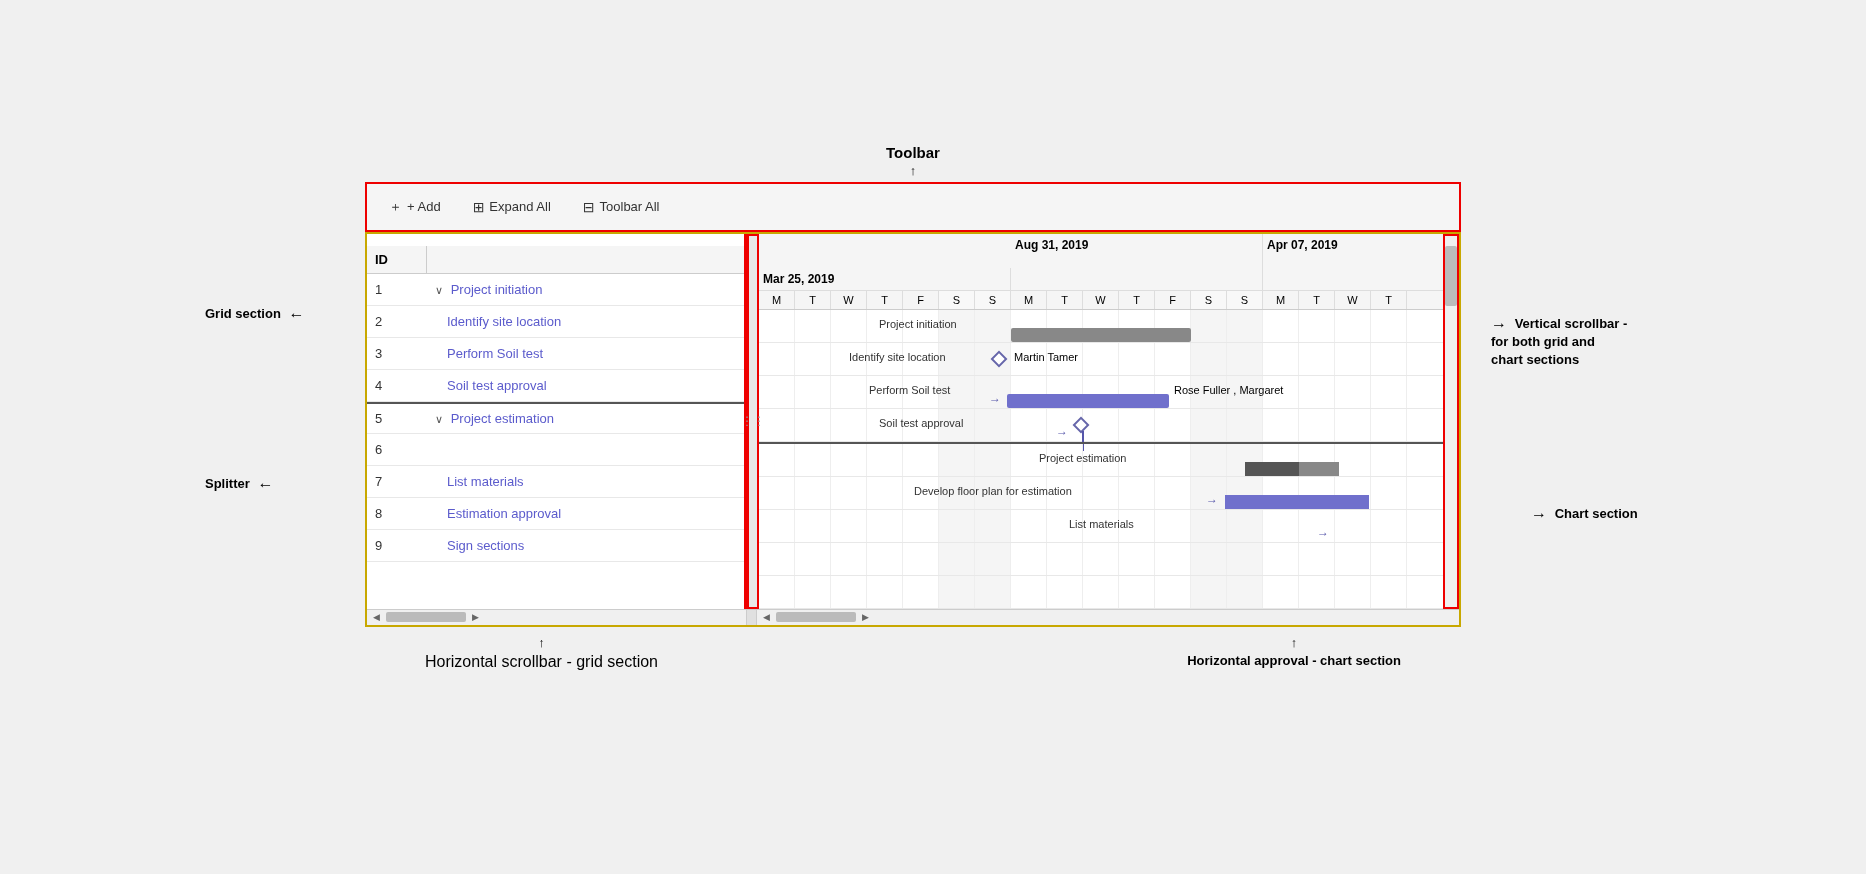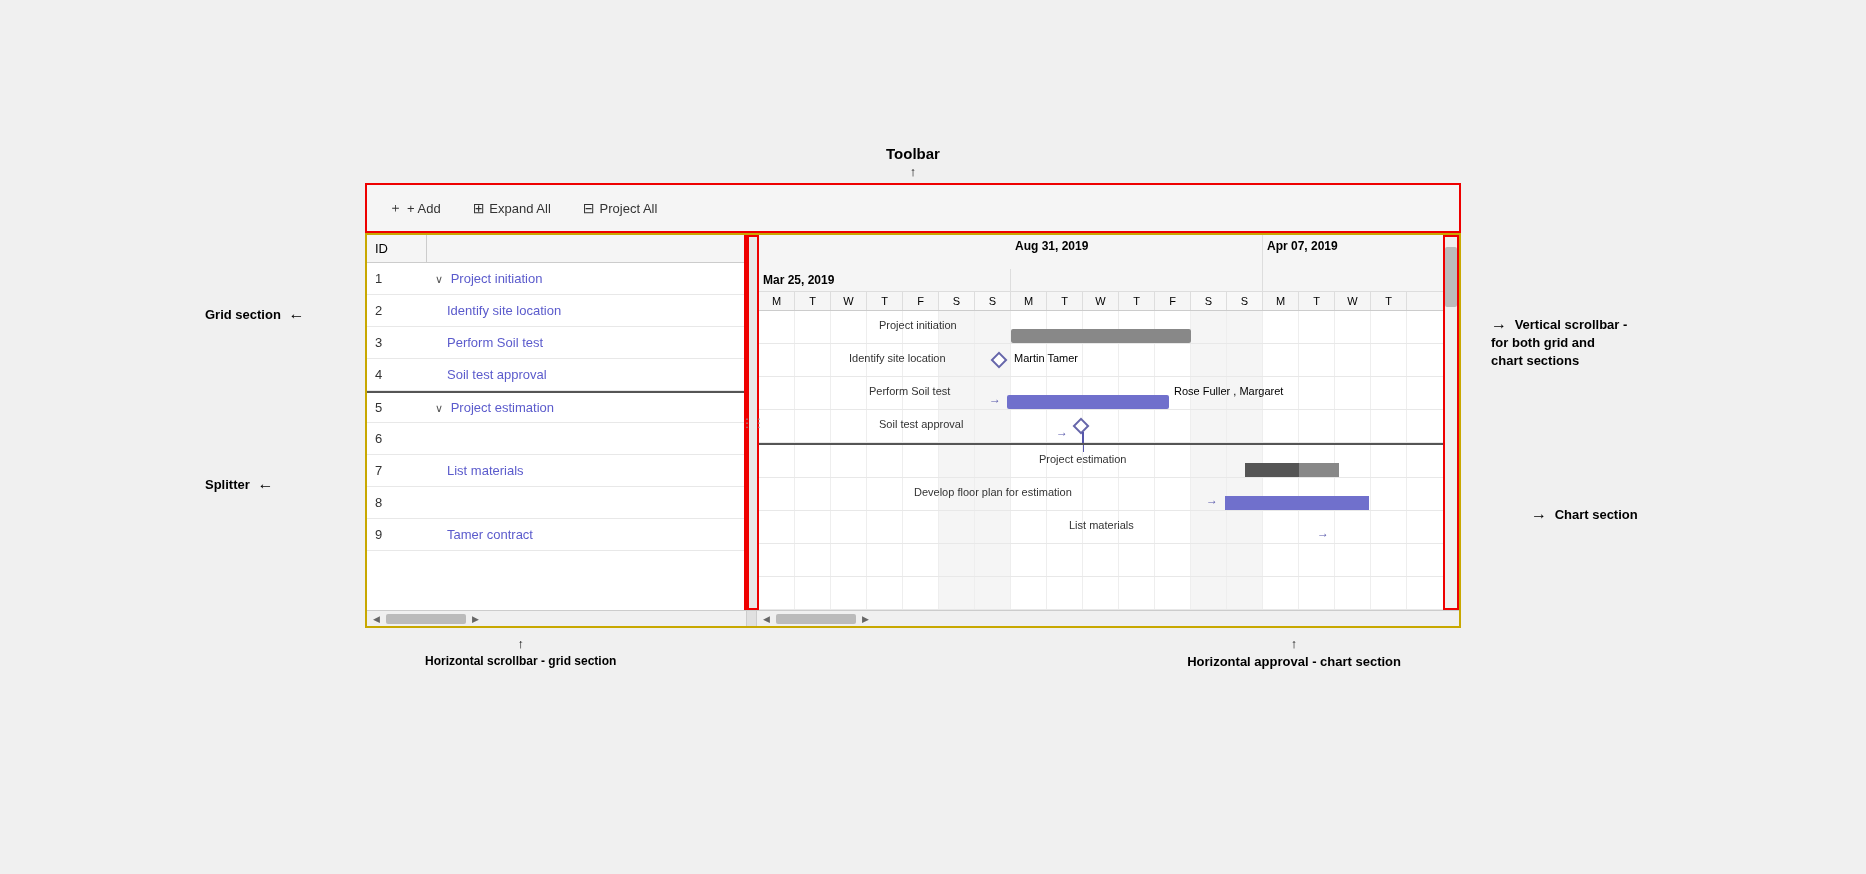--- a/index.html
+++ b/index.html
@@ -285,7 +285,7 @@
     </button>
     <button class="toolbar-btn">
       <span style="font-size:14px;">⊟</span>
-      <span>Project All</span>
+      <span>Toolbar All</span>
     </button>
   </div>
 

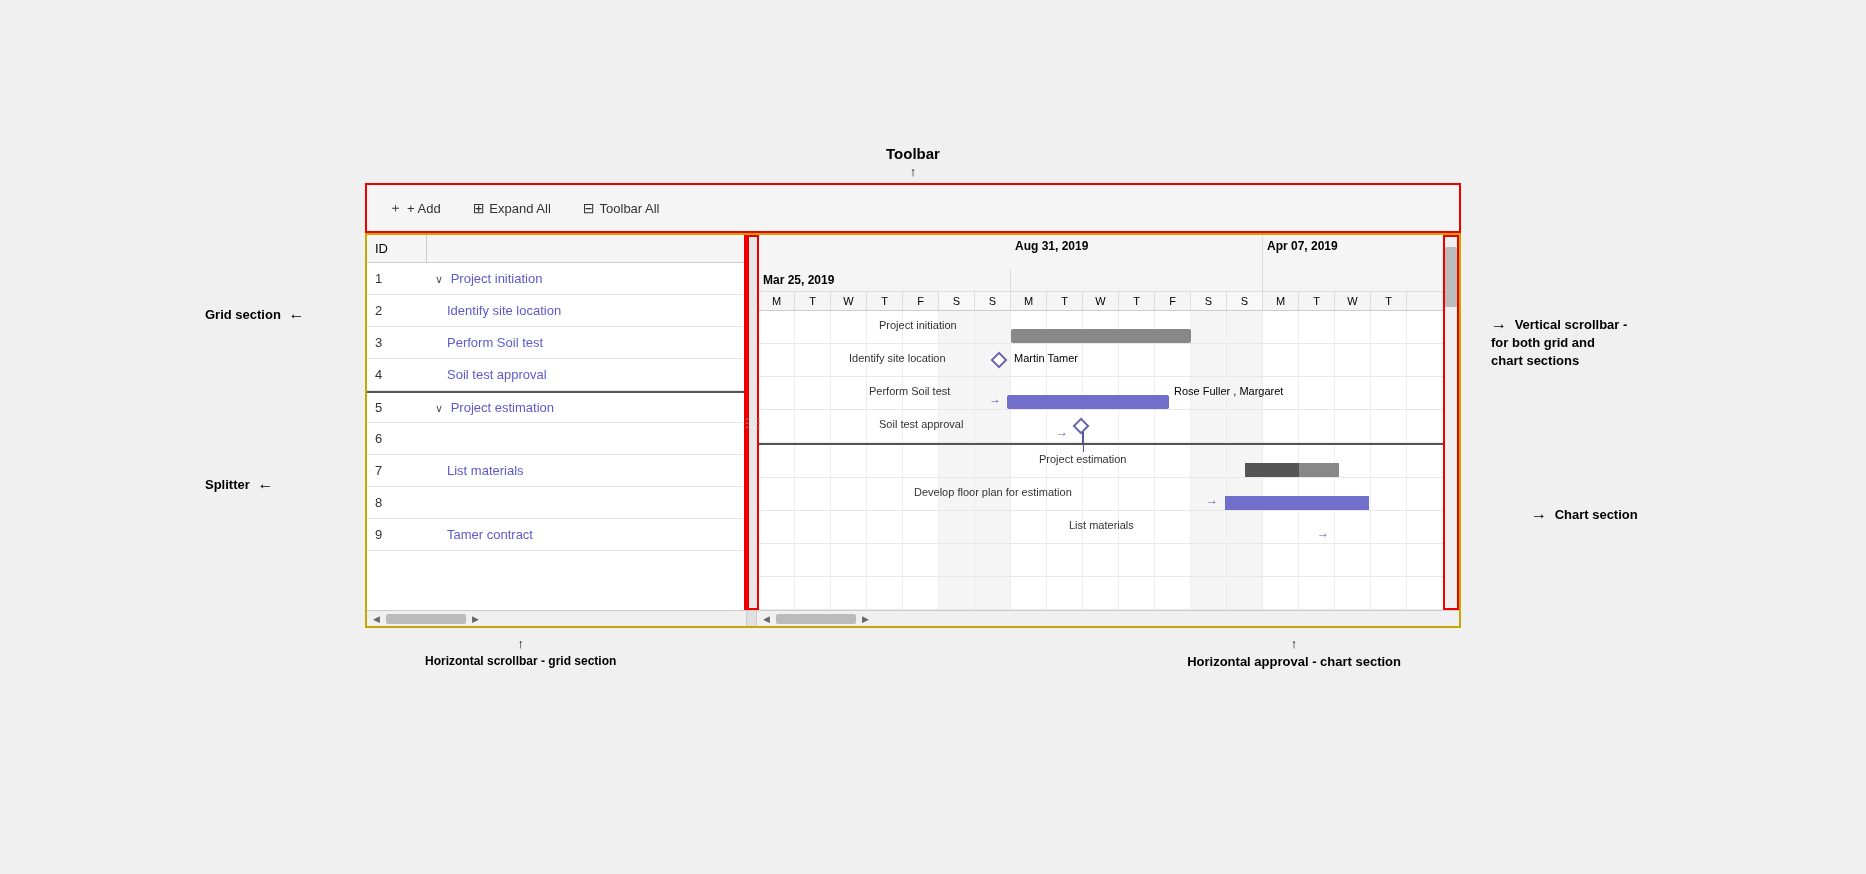--- a/index.html
+++ b/index.html
@@ -65,7 +65,8 @@
       display: flex;
       border-bottom: 1px solid #ccc;
       background: #f5f5f5;
-      font-weight: normal;
+      font-weight: bold;
+      margin-top: 12px;
     }
     .grid-header-cell {
       padding: 6px 8px;

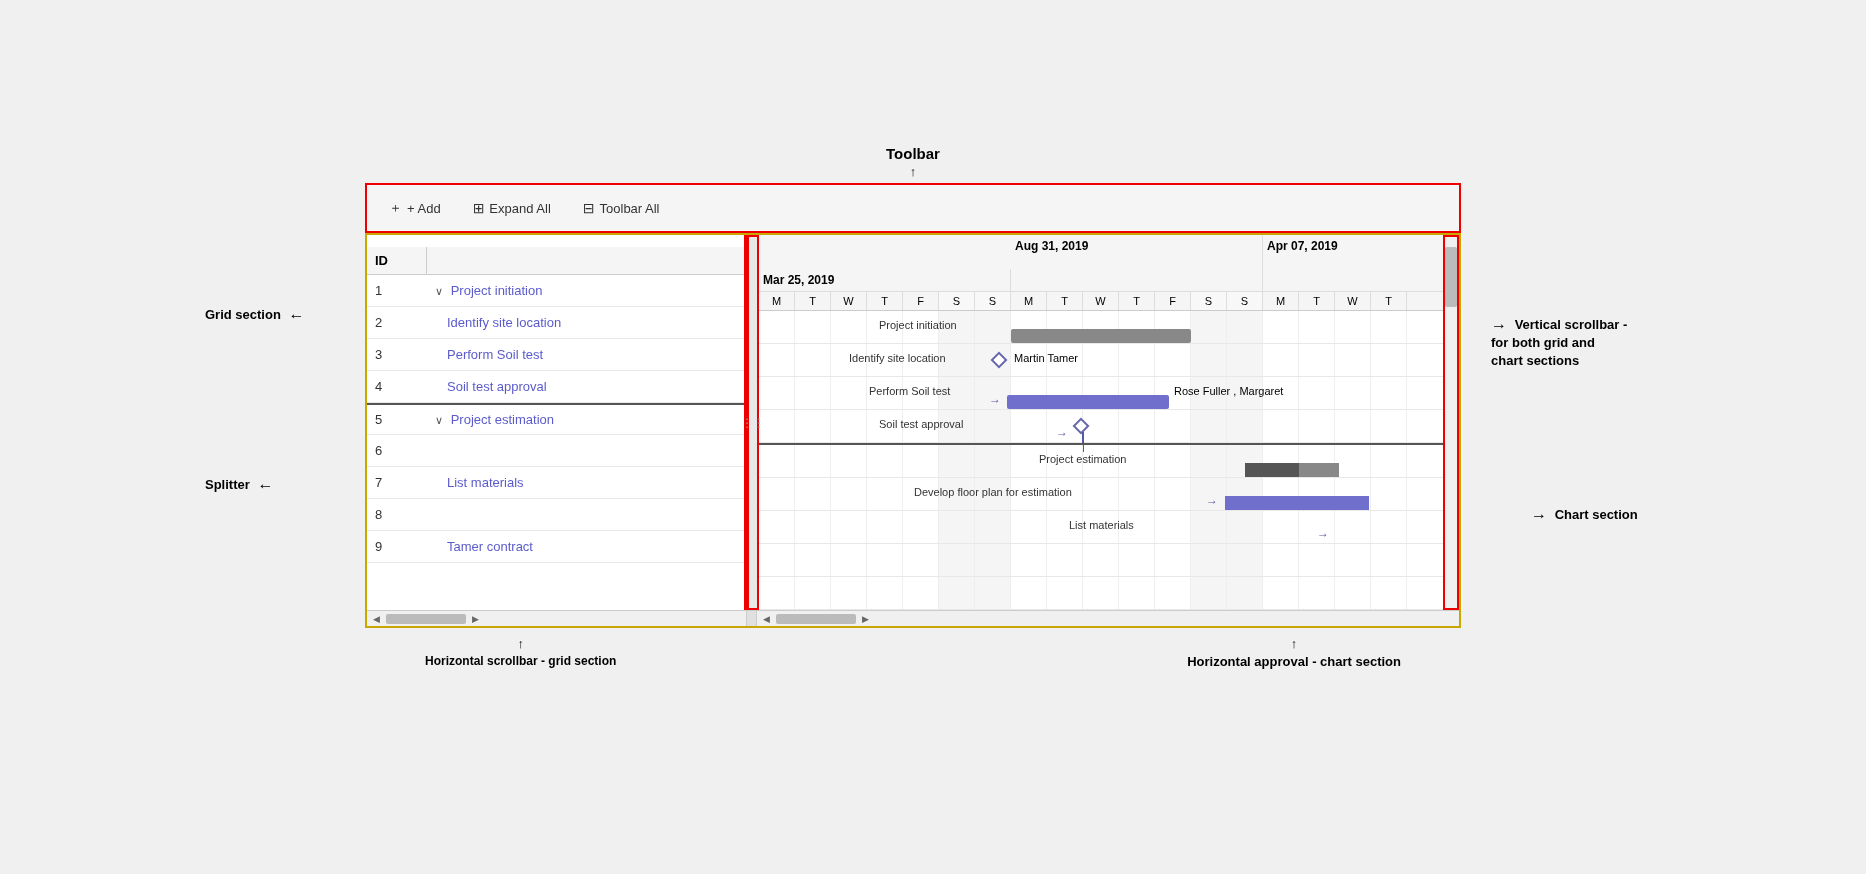--- a/index.html
+++ b/index.html
@@ -340,6 +340,7 @@
 
         <div class="grid-row">
           <div class="grid-cell id-col">8</div>
+          <div class="grid-cell name-col" style="padding-left:20px;">Estimation approval</div>
         </div>
 
         <div class="grid-row">

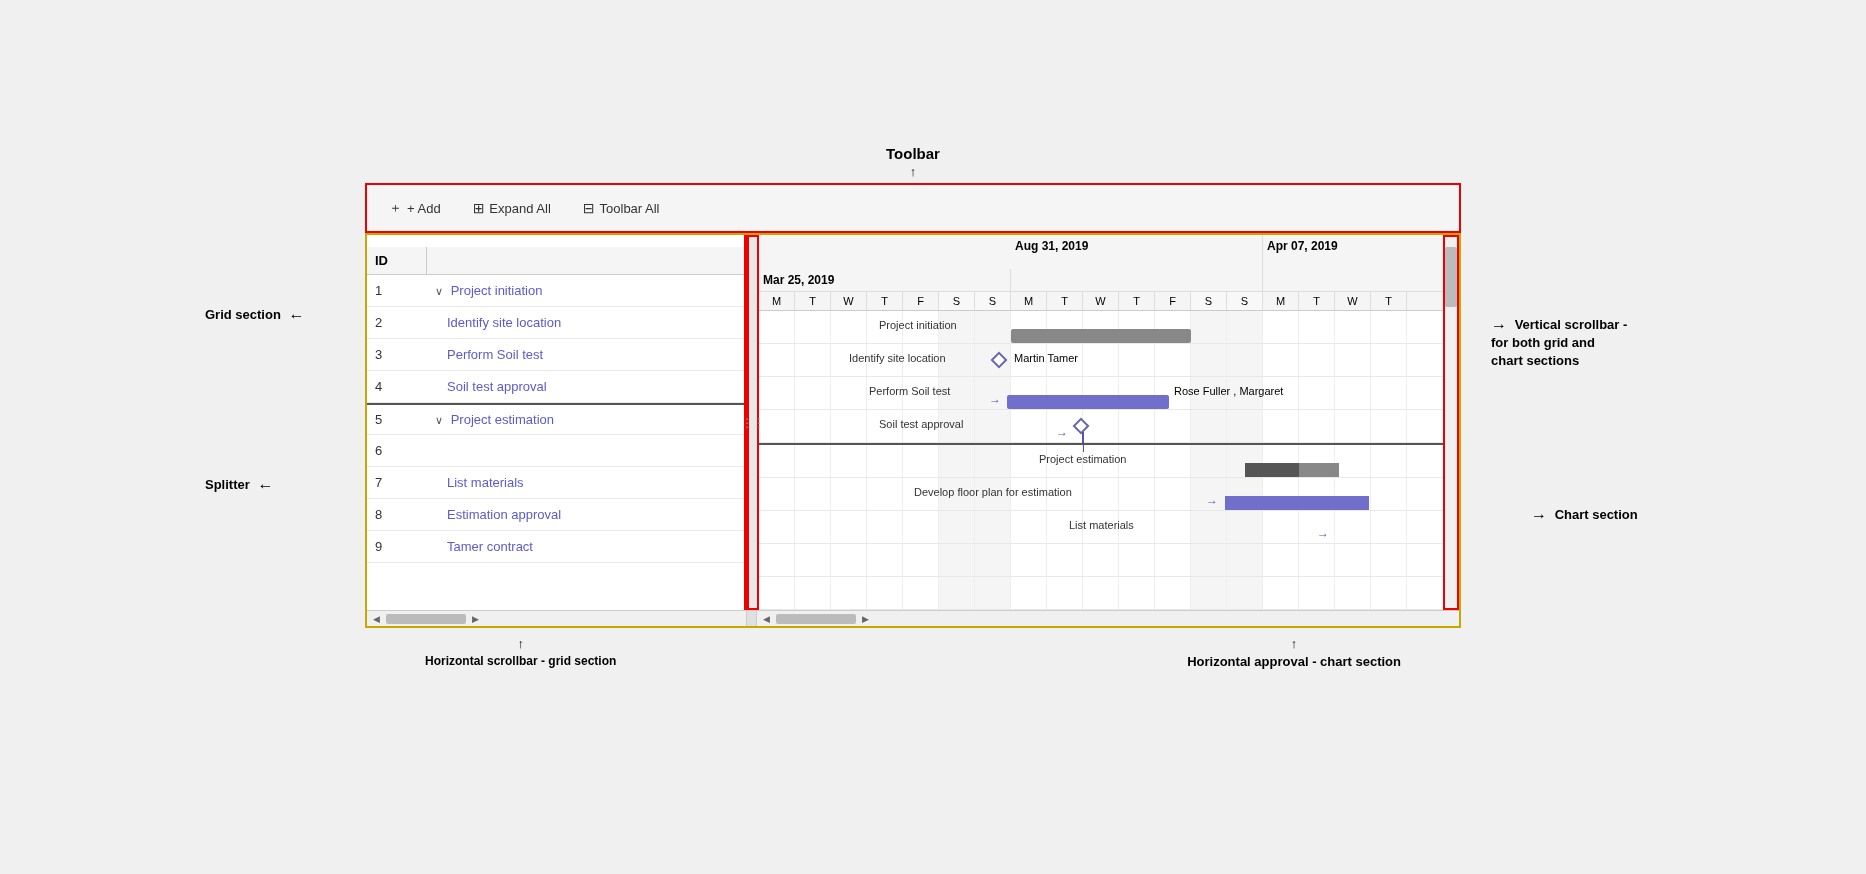--- a/index.html
+++ b/index.html
@@ -345,7 +345,7 @@
 
         <div class="grid-row">
           <div class="grid-cell id-col">9</div>
-          <div class="grid-cell name-col" style="padding-left:20px;">Tamer contract</div>
+          <div class="grid-cell name-col" style="padding-left:20px;">Sign sections</div>
         </div>
       </div>
 

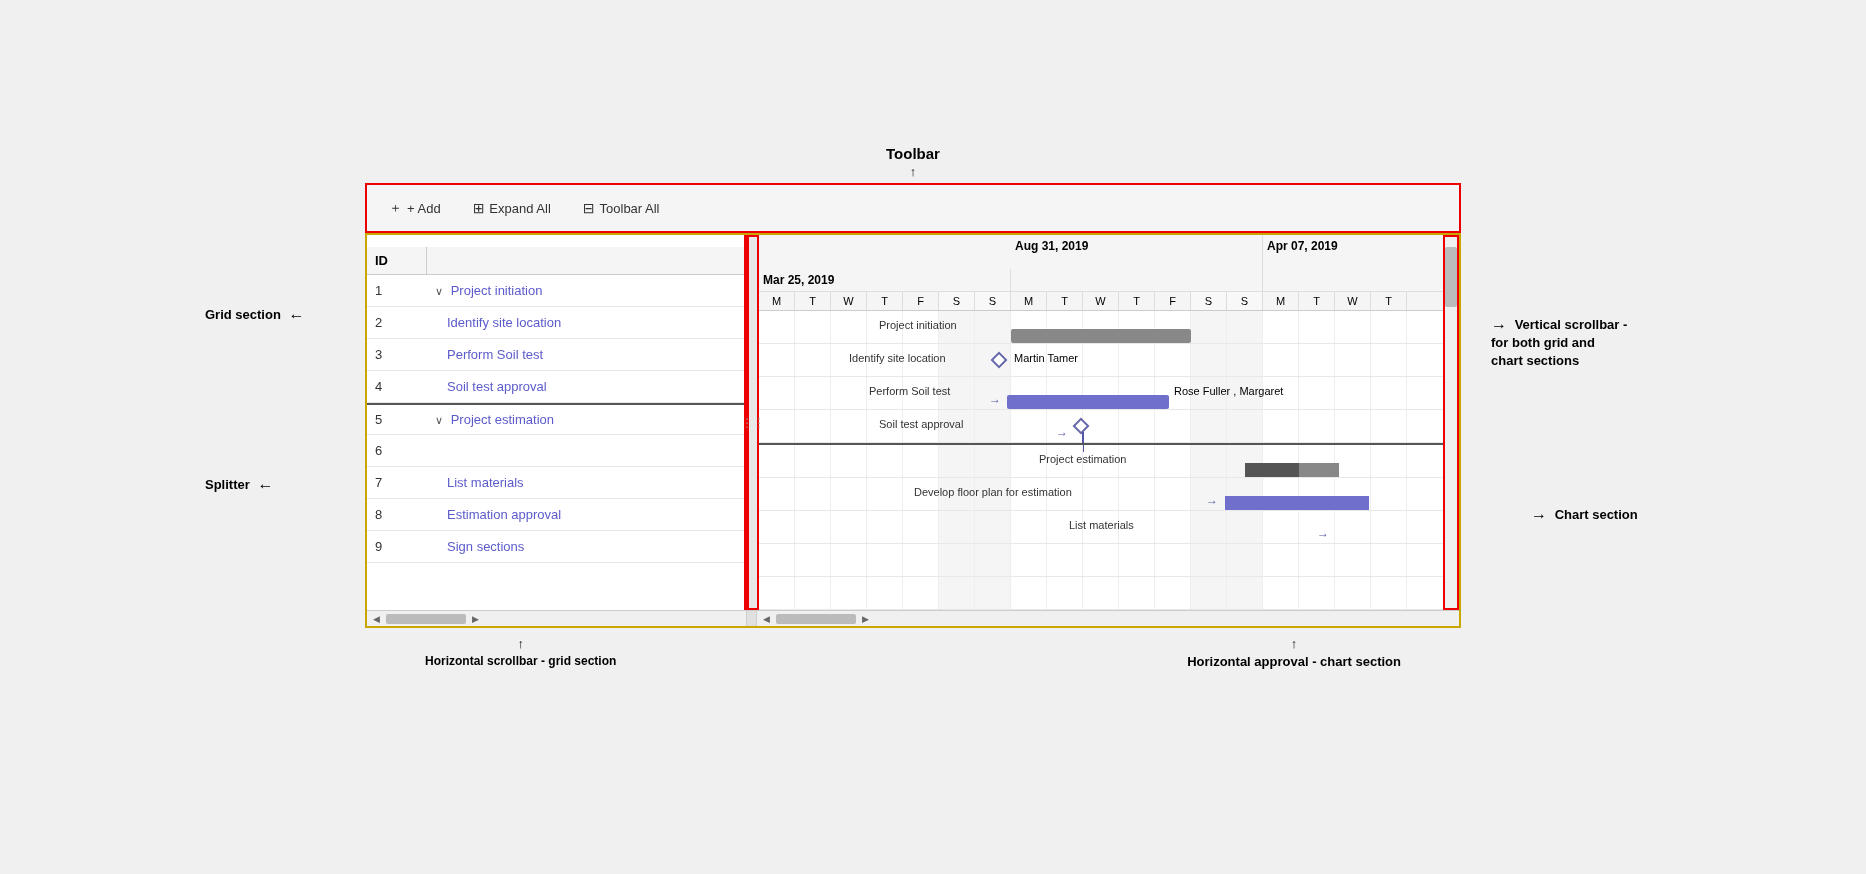--- a/index.html
+++ b/index.html
@@ -656,7 +656,7 @@
   <div style="display:flex; margin-top:8px; justify-content:space-between; padding: 0 60px;">
     <div style="text-align:center;">
       <div style="font-size:13px; margin-bottom:3px;">↑</div>
-      <div style="font-weight:bold; font-size:12px;">Horizontal scrollbar - grid section</div>
+      <div style="font-weight:normal; font-size:16px;">Horizontal scrollbar - grid section</div>
     </div>
     <div style="text-align:center;">
       <div style="font-size:13px; margin-bottom:3px;">↑</div>

